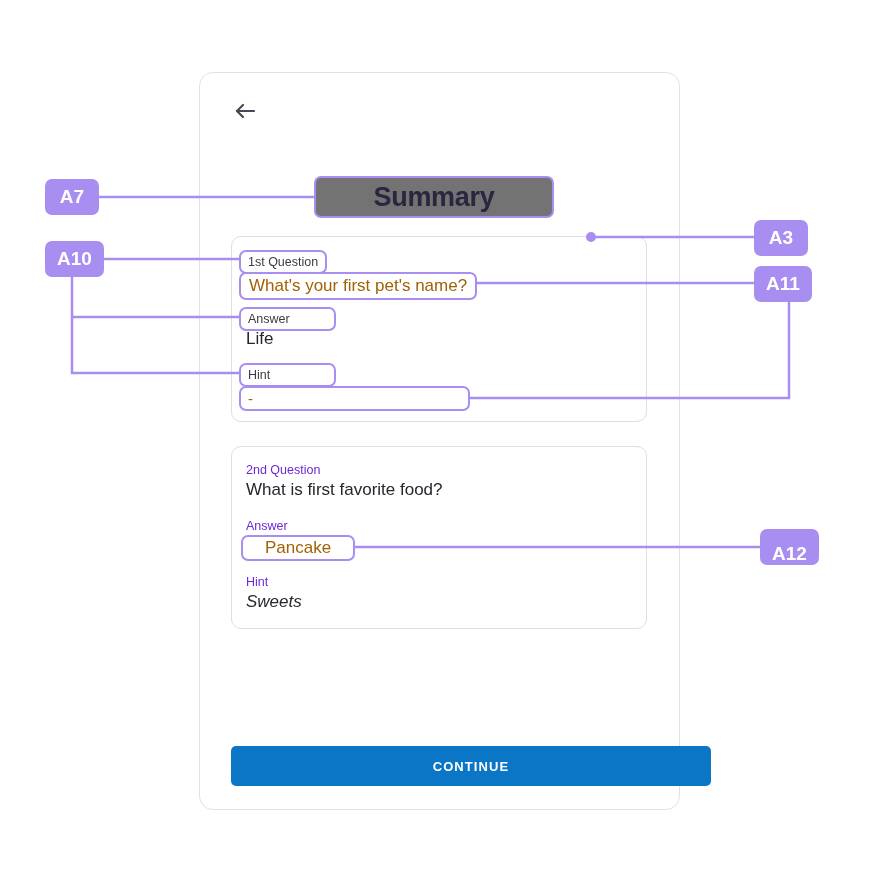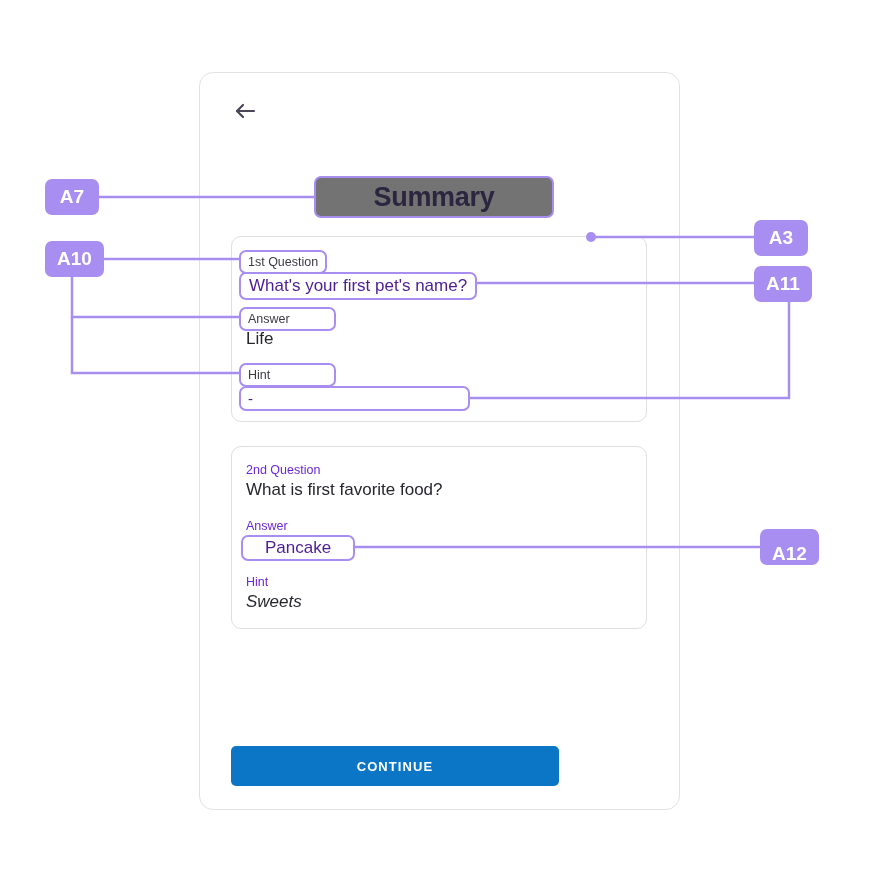--- a/index.html
+++ b/index.html
@@ -97,7 +97,7 @@
   }
   .val {
     font-size: 17px;
-    color: #4c1d95;
+    color: #a16207;
     line-height: 22px;
     white-space: nowrap;
   }

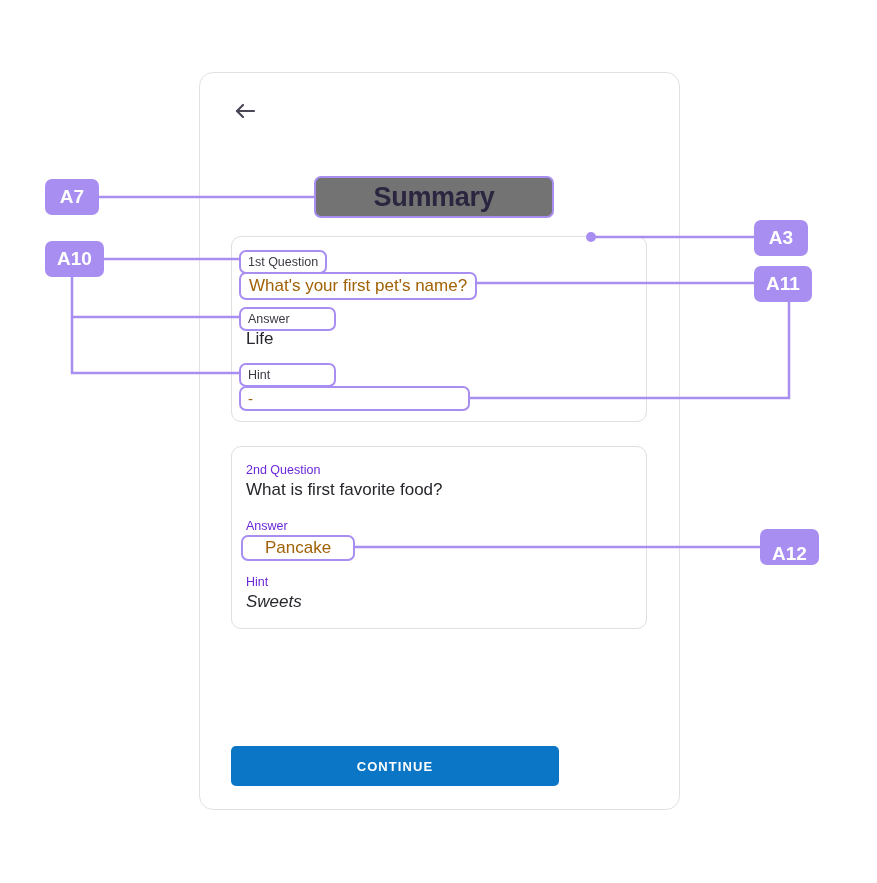--- a/index.html
+++ b/index.html
@@ -121,7 +121,7 @@
     position: absolute;
     left: 231px;
     top: 746px;
-    width: 328px;
+    width: 480px;
     height: 40px;
     background: #0b75c6;
     border: none;

